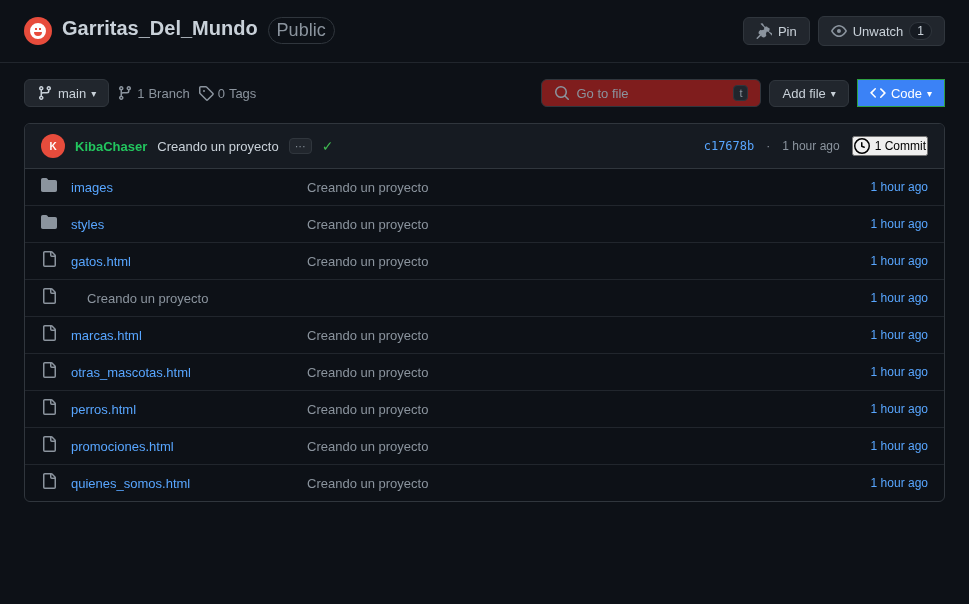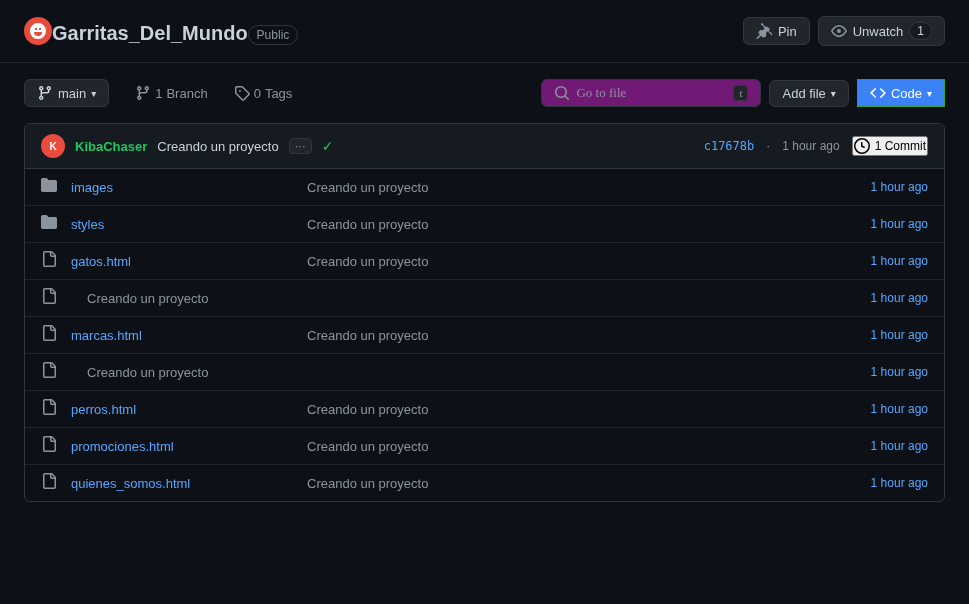--- a/index.html
+++ b/index.html
@@ -23,7 +23,8 @@
     }
     .repo-header-left {
       display: flex;
-      align-items: flex-end;
+      align-items: flex-start;
+      gap: 10px;
     }
     .repo-avatar {
       width: 28px;

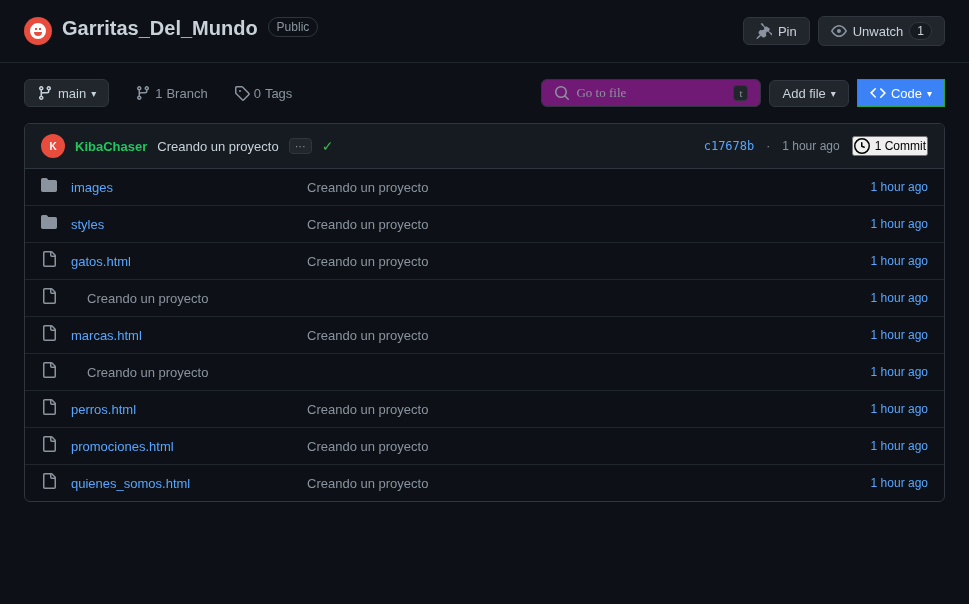--- a/index.html
+++ b/index.html
@@ -49,7 +49,7 @@
       border: 1px solid #30363d;
       border-radius: 20px;
       padding: 2px 8px;
-      font-size: 12px;
+      font-size: 18px;
       color: #8b949e;
     }
     .header-actions {

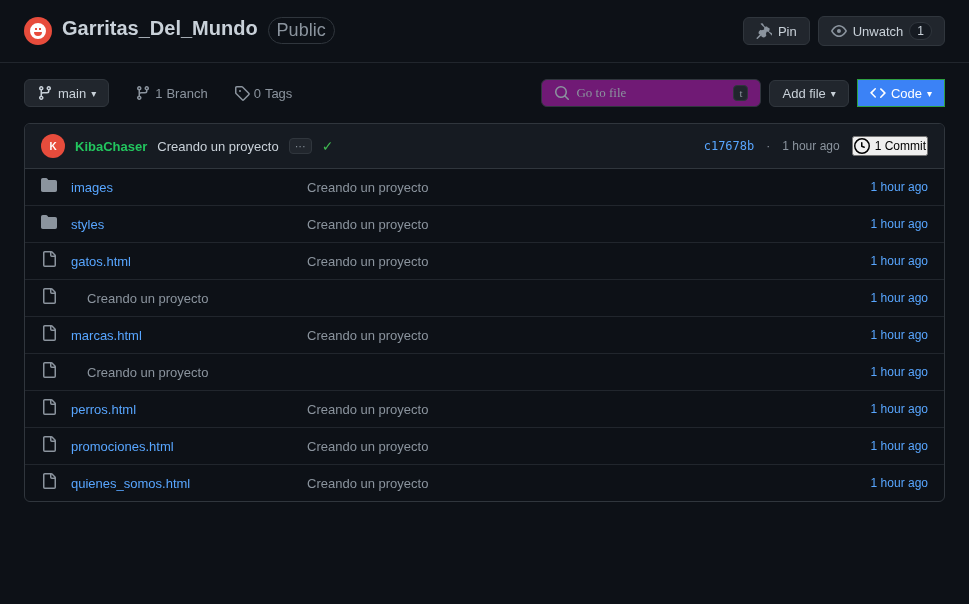--- a/index.html
+++ b/index.html
@@ -88,7 +88,7 @@
     .toolbar-left {
       display: flex;
       align-items: center;
-      gap: 26px;
+      gap: 8px;
     }
     .branch-btn {
       display: flex;

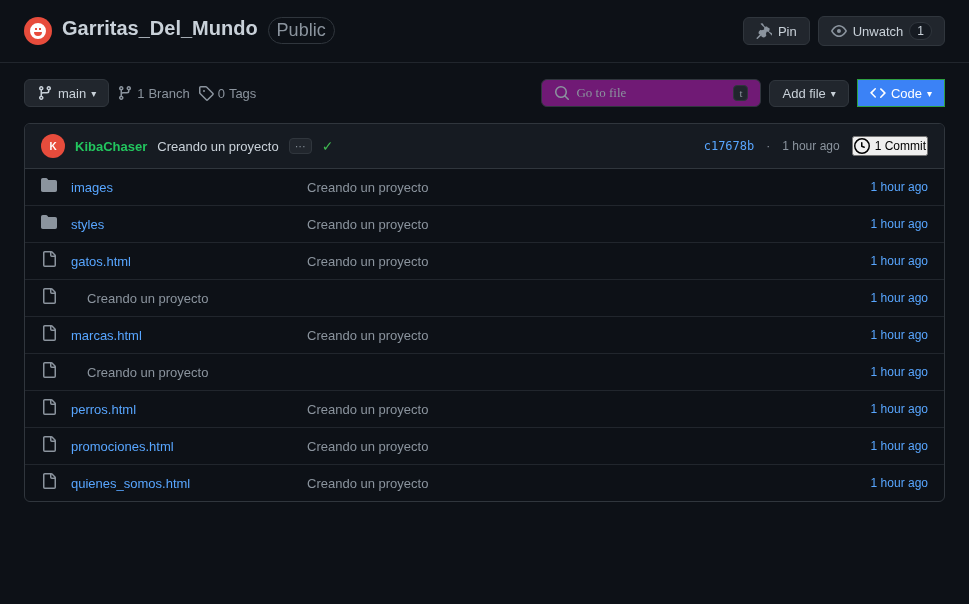--- a/index.html
+++ b/index.html
@@ -122,11 +122,10 @@
       padding: 5px 12px;
       border-radius: 6px;
       border: 1px solid #30363d;
-      background: #701a75;
+      background: #7f1d1d;
       color: #8b949e;
       font-size: 13px;
       min-width: 220px;
-      font-family: Liberation Serif, serif;
     }
     .search-box .kbd {
       margin-left: auto;

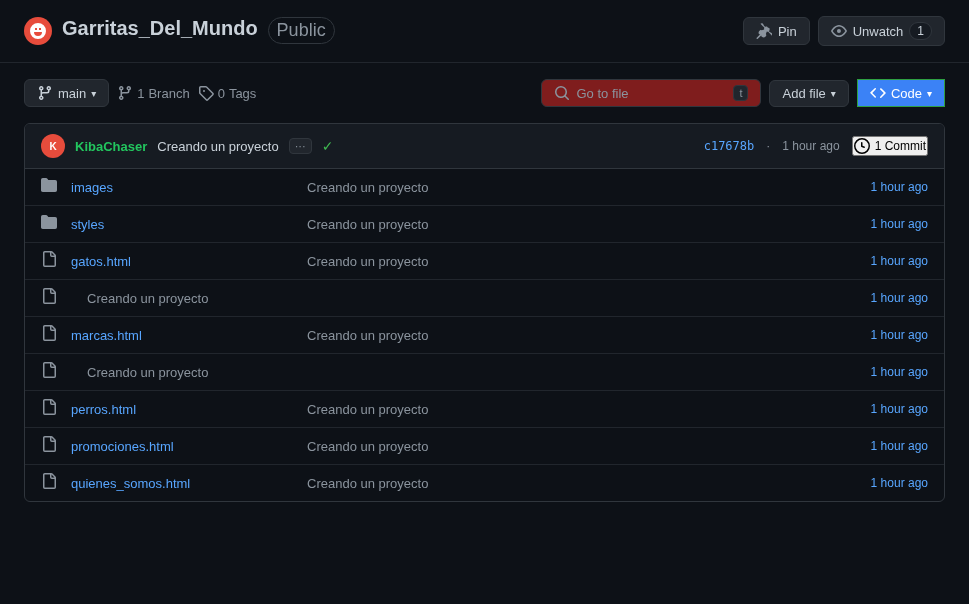--- a/index.html
+++ b/index.html
@@ -439,6 +439,7 @@
             <path d="M2 1.75C2 .784 2.784 0 3.75 0h6.586c.464 0 .909.184 1.237.513l2.914 2.914c.329.328.513.773.513 1.237v9.586A1.75 1.75 0 0 1 13.25 16h-9.5A1.75 1.75 0 0 1 2 14.25Zm1.75-.25a.25.25 0 0 0-.25.25v12.5c0 .138.112.25.25.25h9.5a.25.25 0 0 0 .25-.25V6h-2.75A1.75 1.75 0 0 1 9 4.25V1.5Zm6.75.062V4.25c0 .138.112.25.25.25h2.688l-.011-.013-2.914-2.914-.013-.011Z"></path>
           </svg>
       </span>
+      <span class="file-name">otras_mascotas.html</span>
       <span class="file-commit-msg">Creando un proyecto</span>
       <span class="file-time">1 hour ago</span>
     </div>

